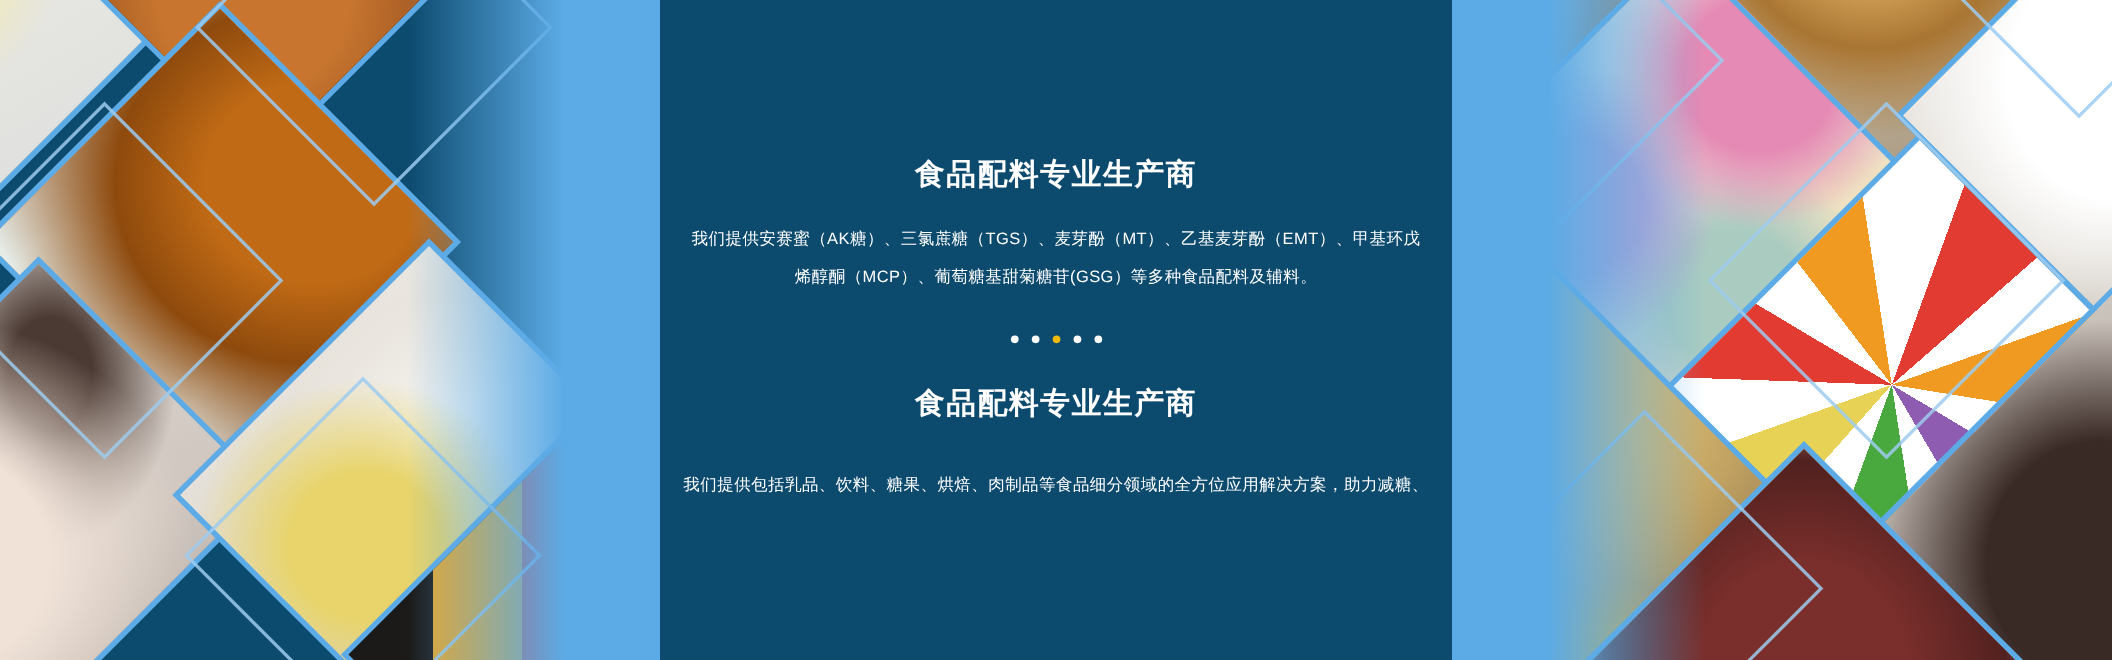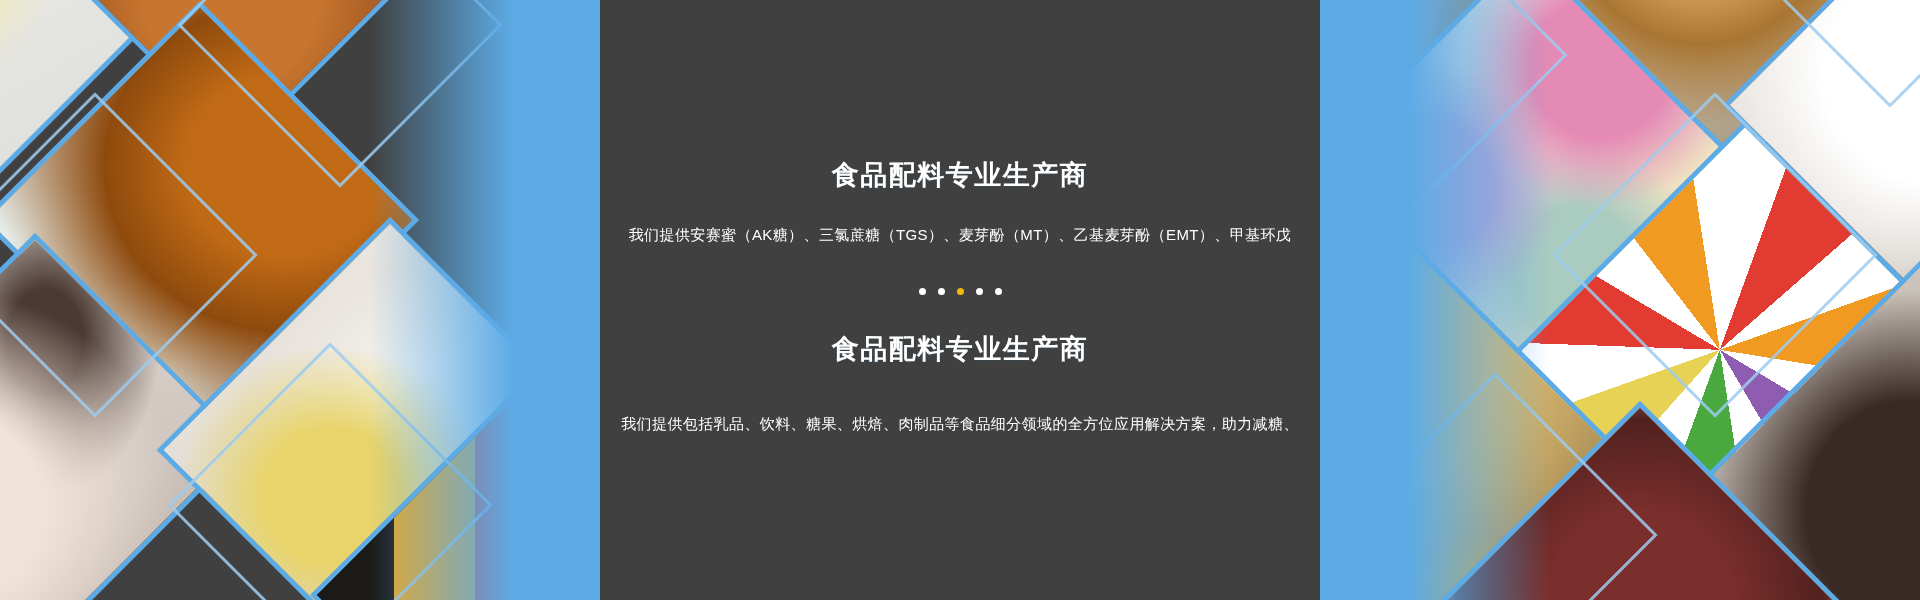--- a/index.html
+++ b/index.html
@@ -14,7 +14,7 @@
   .banner {
     position:relative;
     width:1920px; height:600px;
-    background:#404040;
+    background:#0c4a6e;
     overflow:hidden;
   }
 

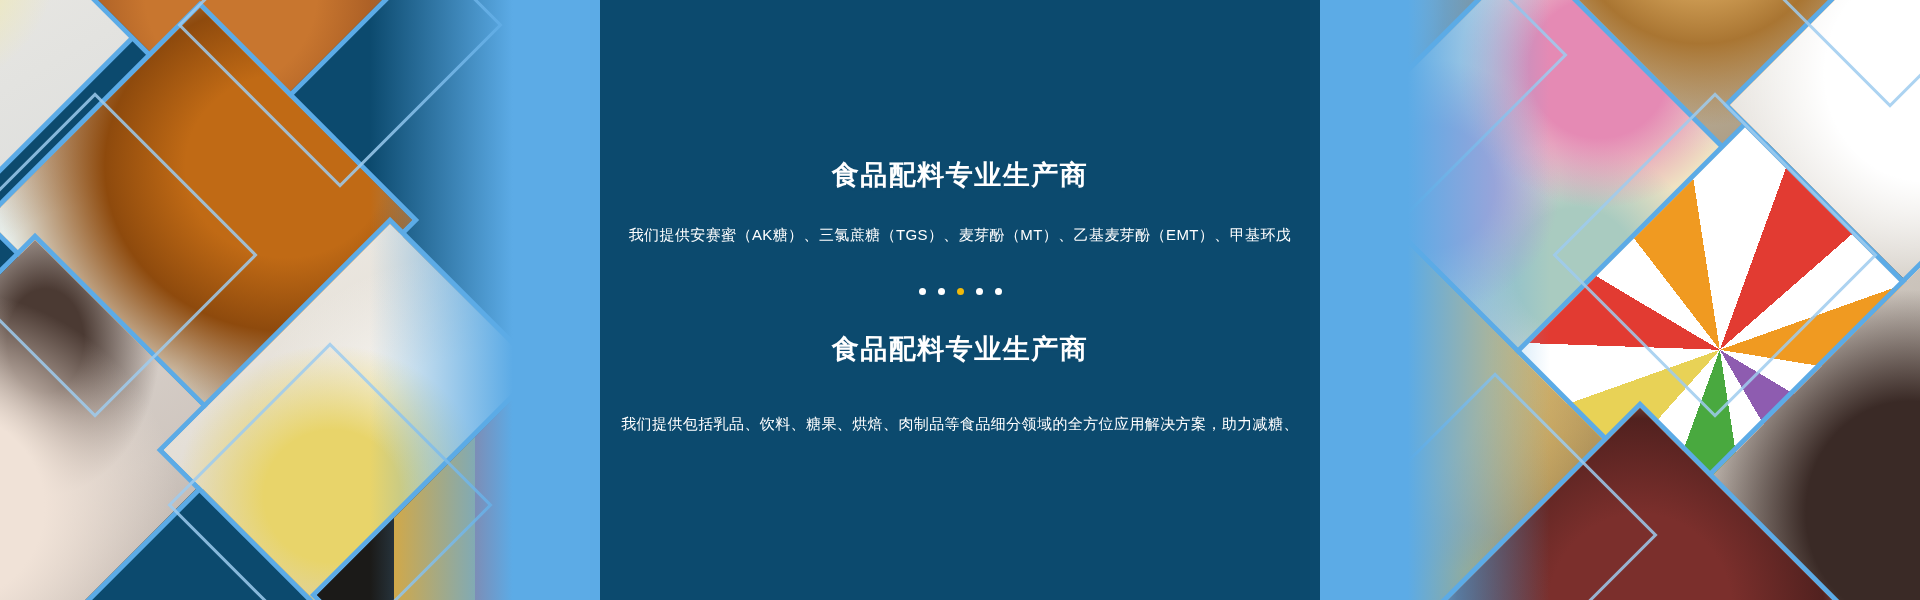--- a/index.html
+++ b/index.html
@@ -222,6 +222,7 @@
     <div class="block">
       <h2 class="headline">食品配料专业生产商</h2>
       <p class="para para-1">我们提供安赛蜜（AK糖）、三氯蔗糖（TGS）、麦芽酚（MT）、乙基麦芽酚（EMT）、甲基环戊</p>
+      <p class="para">烯醇酮（MCP）、葡萄糖基甜菊糖苷(GSG）等多种食品配料及辅料。</p>
     </div>
 
     <div class="dots">

